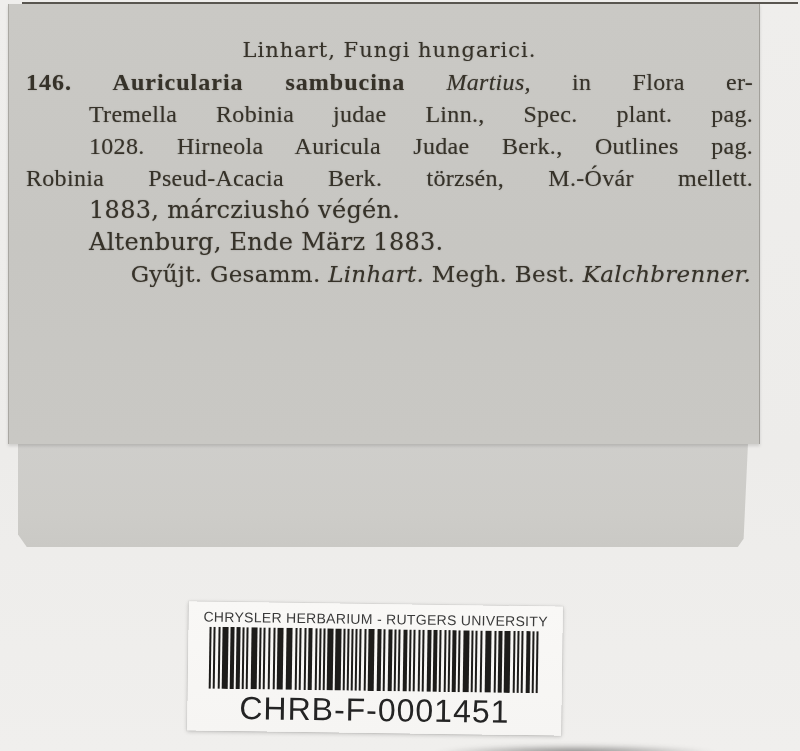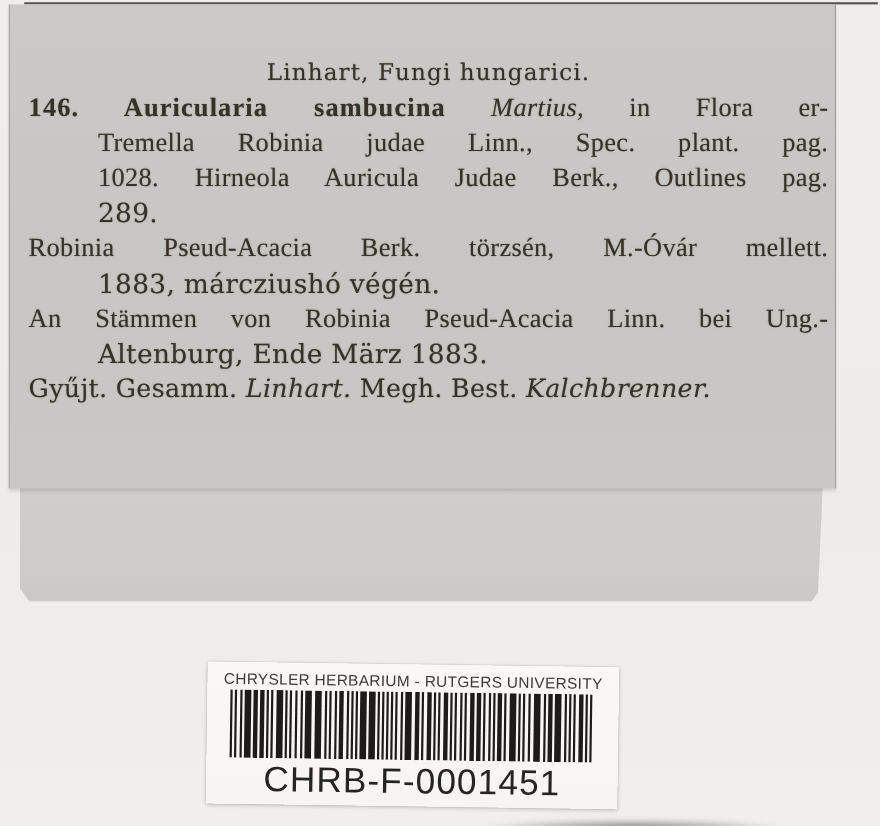--- a/index.html
+++ b/index.html
@@ -23,7 +23,7 @@
     border-left:1px solid rgba(130,127,120,.45);
     border-right:1px solid rgba(125,122,115,.5);
     box-shadow:0 2px 3px rgba(0,0,0,.13);
-    box-sizing:border-box;padding:46px 6px 0 17px;
+    box-sizing:border-box;padding:30px 6px 0 17px;
     color:#363229;text-shadow:0 0 1.2px rgba(60,55,48,.5);}
 
   .hdr{height:32px;line-height:32px;font-size:21px;text-align:center;

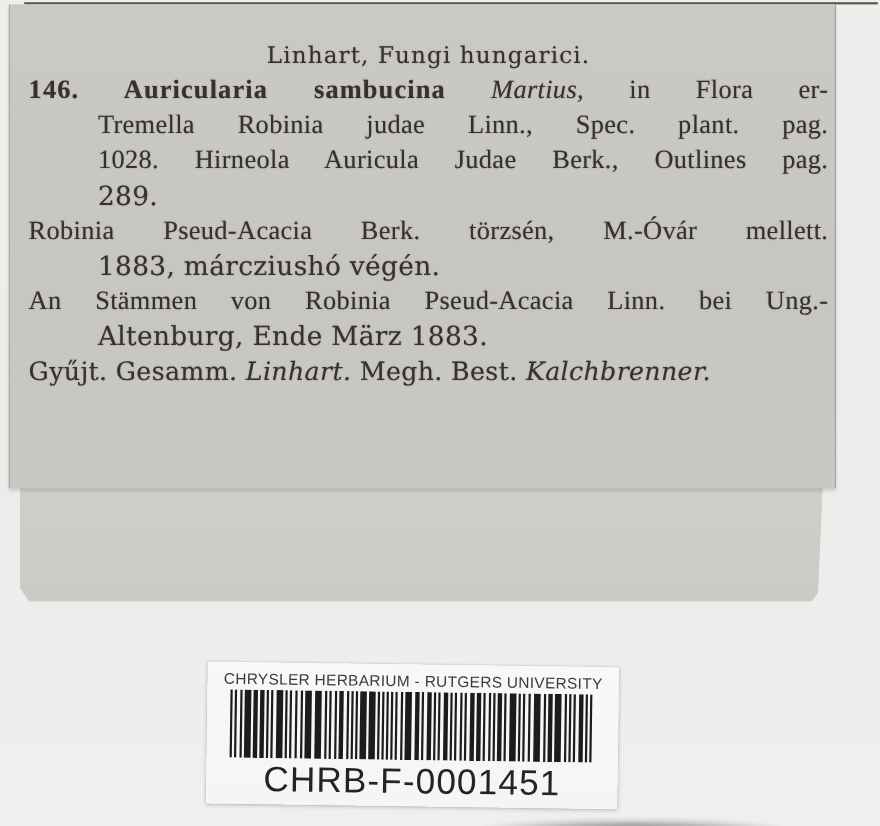--- a/index.html
+++ b/index.html
@@ -68,7 +68,6 @@
 
     <div class="ln just ind">Tremella Robinia judae Linn., Spec. plant. pag.</div>
     <div class="ln just ind">1028. Hirneola Auricula Judae Berk., Outlines pag.</div>
-    <div class="ln ind">289.</div>
 
     <div class="ln just">Robinia Pseud-Acacia Berk. törzsén, M.-Óvár mellett.</div>
     <div class="ln ind">1883, márcziushó végén.</div>

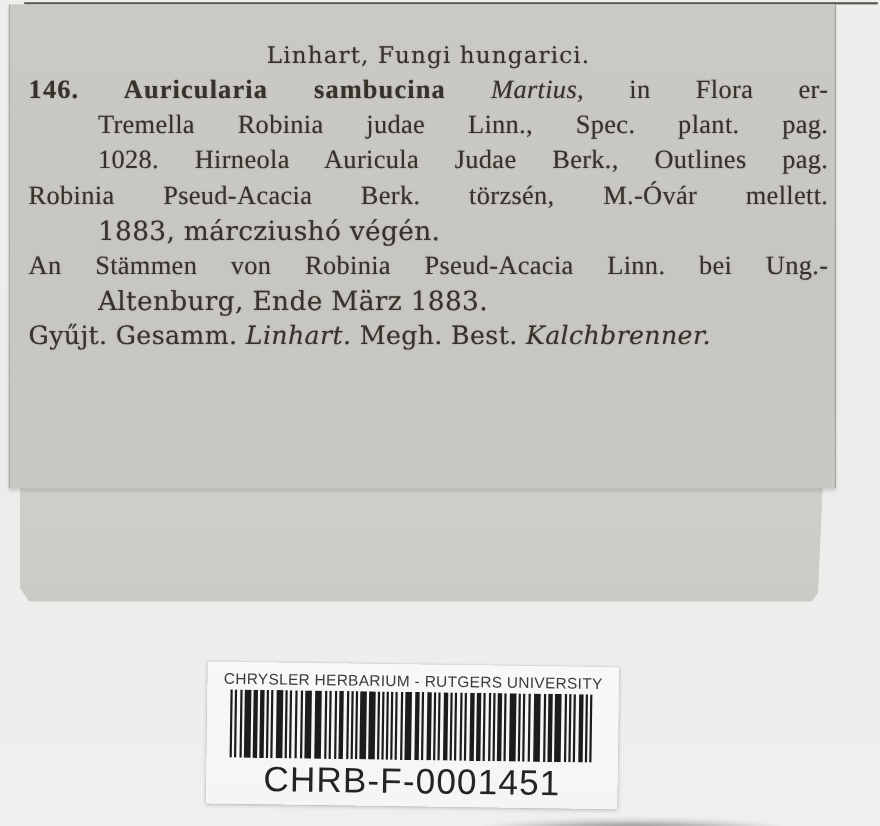--- a/index.html
+++ b/index.html
@@ -72,7 +72,6 @@
     <div class="ln just">Robinia Pseud-Acacia Berk. törzsén, M.-Óvár mellett.</div>
     <div class="ln ind">1883, márcziushó végén.</div>
 
-    <div class="ln just">An Stämmen von Robinia Pseud-Acacia Linn. bei Ung.-</div>
     <div class="ln ind">Altenburg, Ende März 1883.</div>
 
     <div class="ln collect"><span>Gyűjt. Gesamm.</span> <span class="ital">Linhart.</span> <span>Megh. Best.</span> <span class="ital">Kalchbrenner.</span></div>

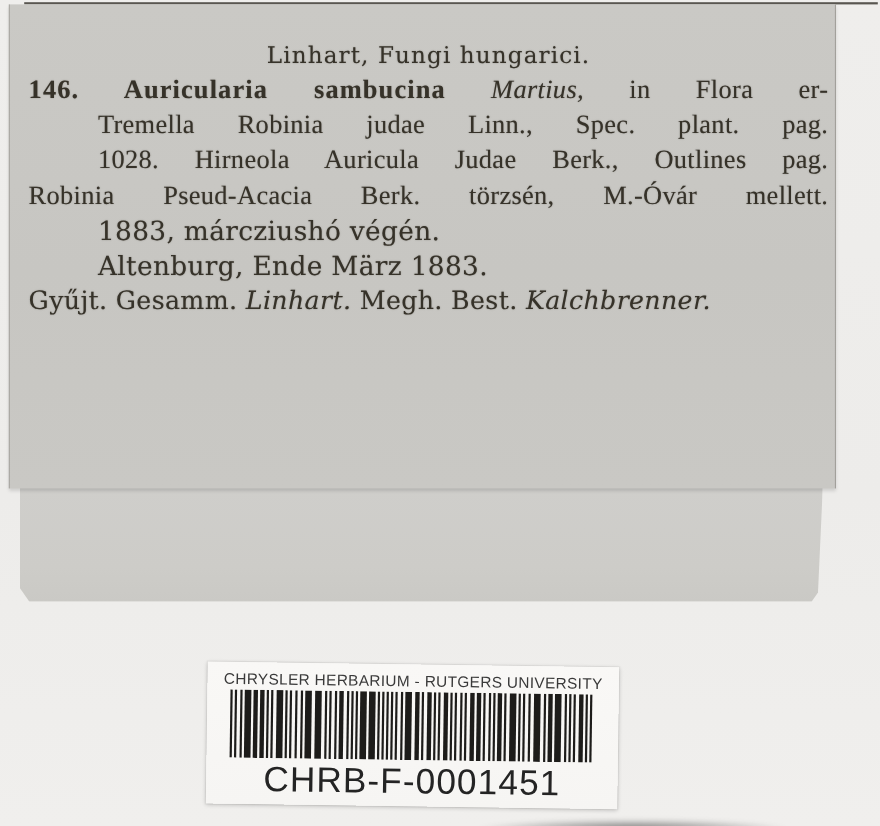--- a/index.html
+++ b/index.html
@@ -33,7 +33,7 @@
   .ind{padding-left:63px;}
   .bold{font-weight:bold;letter-spacing:1px;}
   .ital{font-style:italic;}
-  .collect{font-size:23px;padding-right:2px;}
+  .collect{font-size:23px;text-align:right;padding-right:2px;}
 
   
   .blabel{position:absolute;left:188px;top:604px;width:374px;height:129px;

